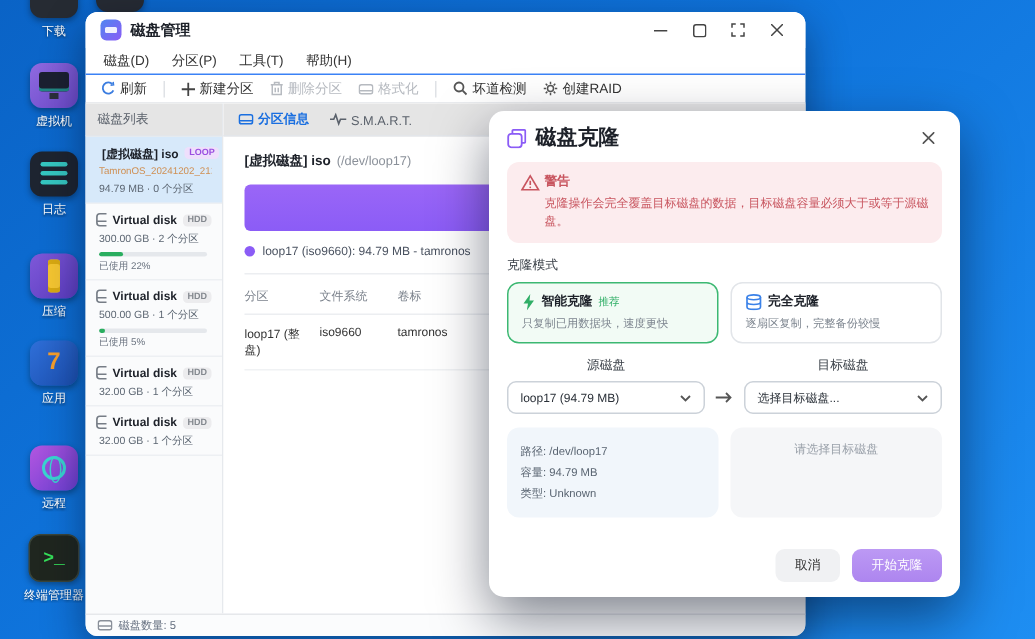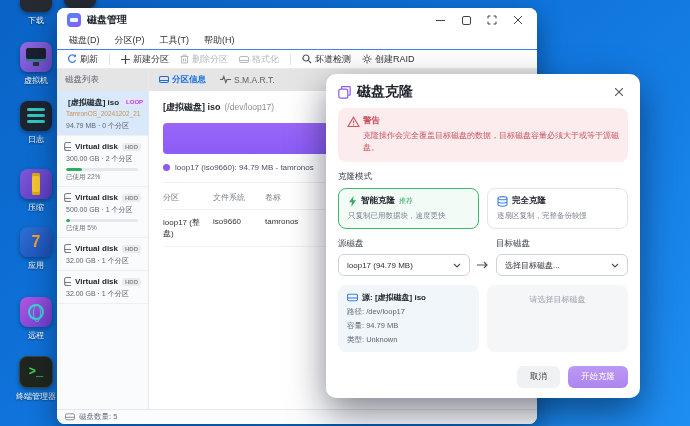--- a/index.html
+++ b/index.html
@@ -121,7 +121,7 @@
   .mode-t { display:flex; align-items:center; gap:4px; font-size:8.5px; font-weight:bold; color:#1d2129;}
   .mode-badge { font-size:7px; color:#2fae66; font-weight:normal; }
   .mode-d { margin-top:4px; font-size:7.5px; color:#7d858f; }
-  .selrow-labels { margin-top:9px; display:grid; grid-template-columns:1fr 26px 1fr; font-size:8.5px; color:#3a4048;}
+  .selrow-labels { margin-top:9px; display:grid; grid-template-columns:1fr 26px 1fr; font-size:8.5px; color:#3a4048;text-align:center;}
   .selrow { margin-top:4px; display:grid; grid-template-columns:1fr 26px 1fr; align-items:center; }
   .select { height:22px; border:1px solid #ccd2d9; border-radius:6px; display:flex; align-items:center;
      padding:0 8px; font-size:8px; color:#2a3038; background:#fff; }

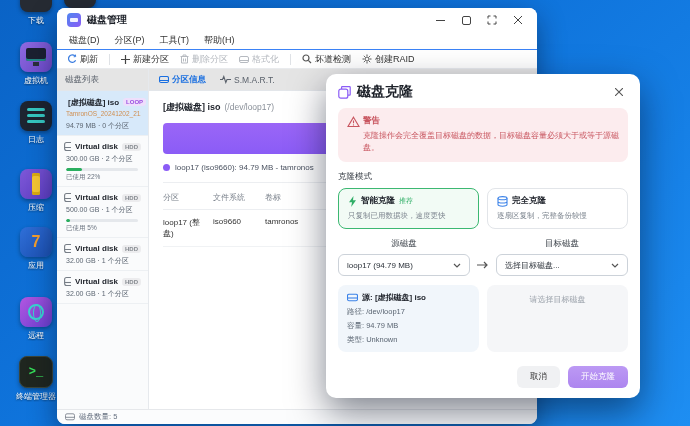--- a/index.html
+++ b/index.html
@@ -473,13 +473,6 @@
 
   <div class="infos">
     <div class="info-card">
-      <div class="ic-title">
-        <svg width="11" height="9" fill="none" stroke="#3b82e8" stroke-width="1.1">
-          <rect x="0.5" y="1.2" width="10" height="6.5" rx="1.5"></rect>
-            <path d="M0.5 5h10"></path>
-          </svg>
-        <span>源: [虚拟磁盘] iso</span>
-      </div>
       <div class="ic-line">路径: /dev/loop17</div>
       <div class="ic-line">容量: 94.79 MB</div>
       <div class="ic-line">类型: Unknown</div>

